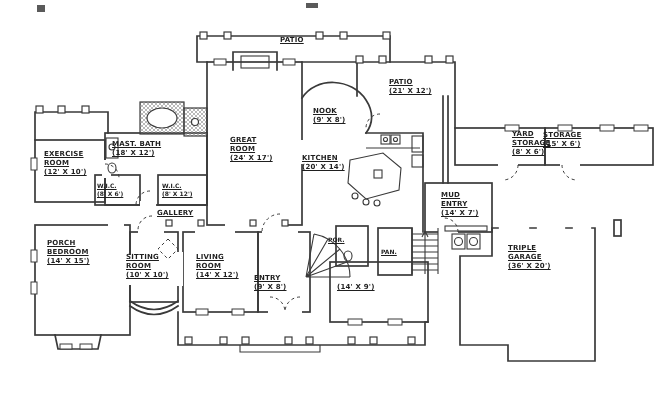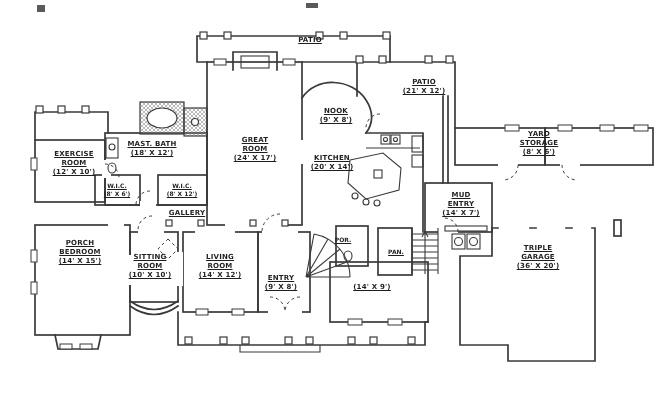--- a/index.html
+++ b/index.html
@@ -9,7 +9,7 @@
   }
   .stage svg{position:absolute;left:0;top:0;}
   .lbl{
-    position:absolute;text-align:center;color:#1f1f1f;font-weight:bold;
+    position:absolute;text-align:left;color:#1f1f1f;font-weight:bold;
     font-size:7px;line-height:1.3;letter-spacing:.2px;white-space:normal;
   }
   .lbl .nm,.lbl .dm{display:block;text-decoration:underline;}

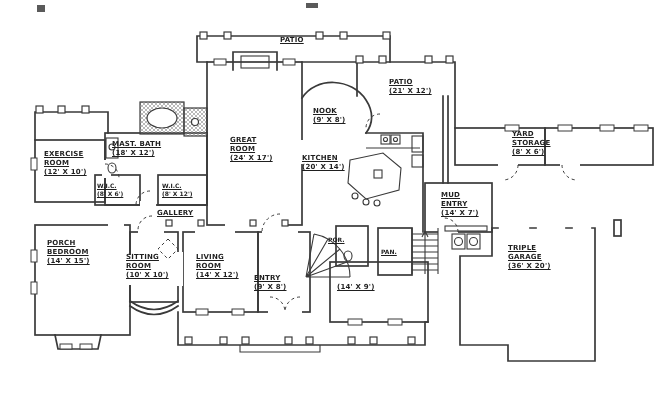--- a/index.html
+++ b/index.html
@@ -237,6 +237,10 @@
       <span class="nm">YARD STORAGE</span>
       <span class="dm">(8' X 6')</span>
     </div>
+  <div class="lbl" style="left:543px;top:131px;width:70px">
+      <span class="nm">STORAGE</span>
+      <span class="dm">(15' X 6')</span>
+    </div>
   <div class="lbl" style="left:441px;top:191px;width:40px">
       <span class="nm">MUD ENTRY</span>
       <span class="dm">(14' X 7')</span>

